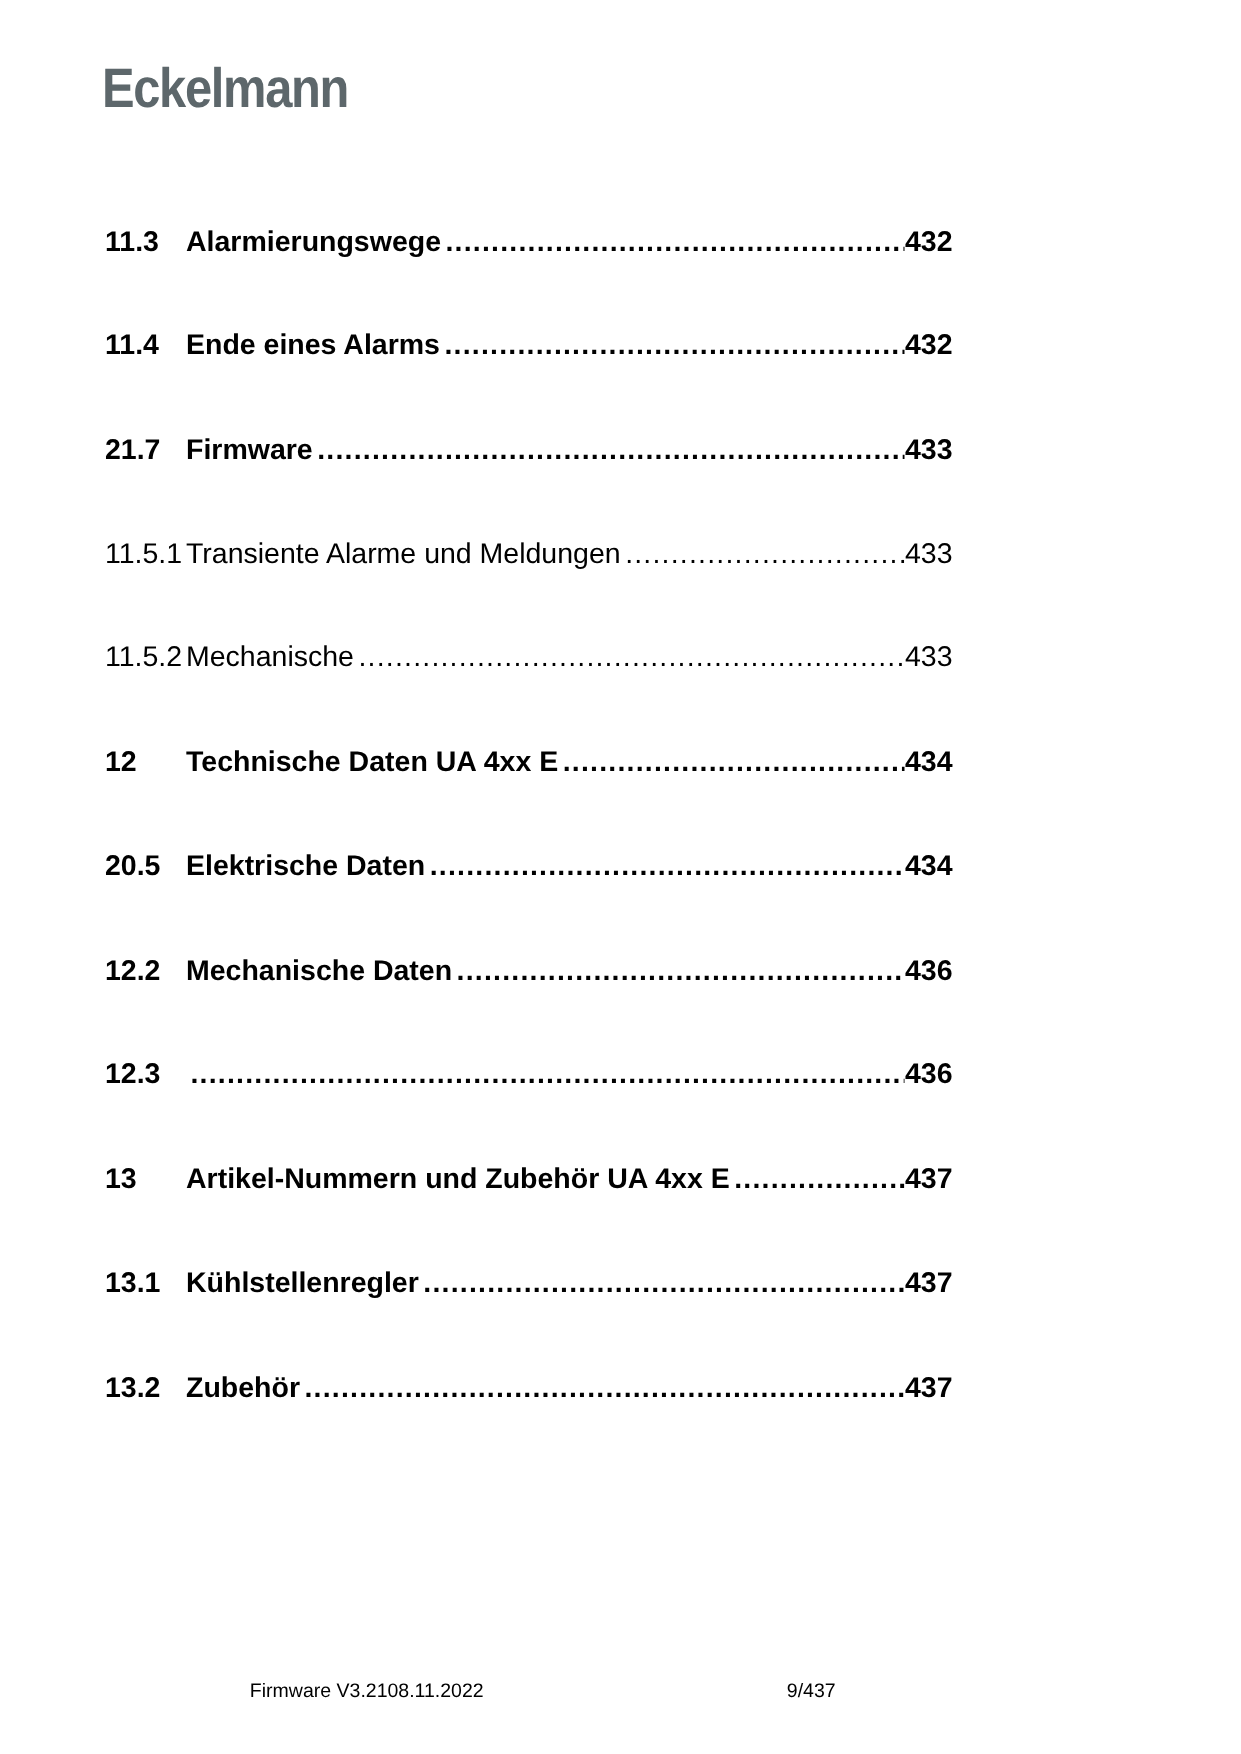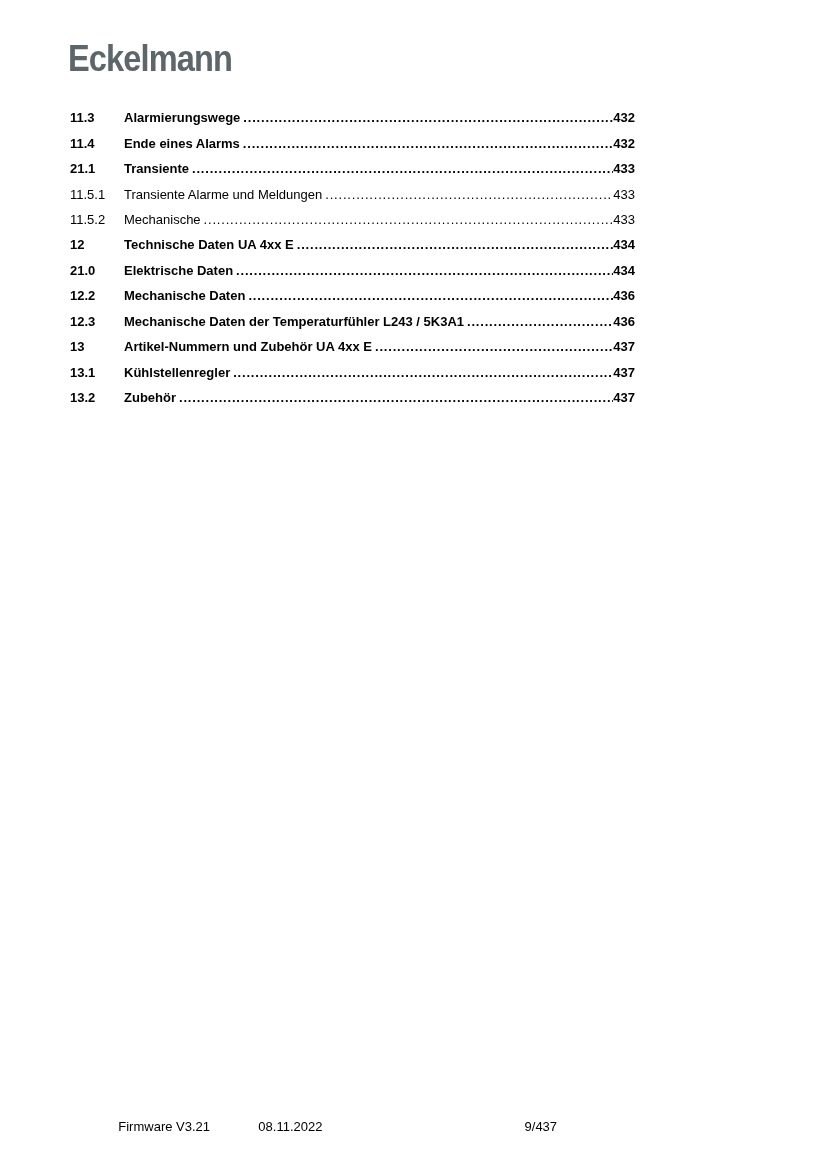--- a/index.html
+++ b/index.html
@@ -37,9 +37,10 @@
     display: flex;
     align-items: center;
     height: 25.45px;
-    font-size: 13px;
+    font-size: 19px;
     font-weight: 400;
     white-space: nowrap;
+    margin-top: 44px;
   }
   .toc-row.bold {
     font-weight: 700;

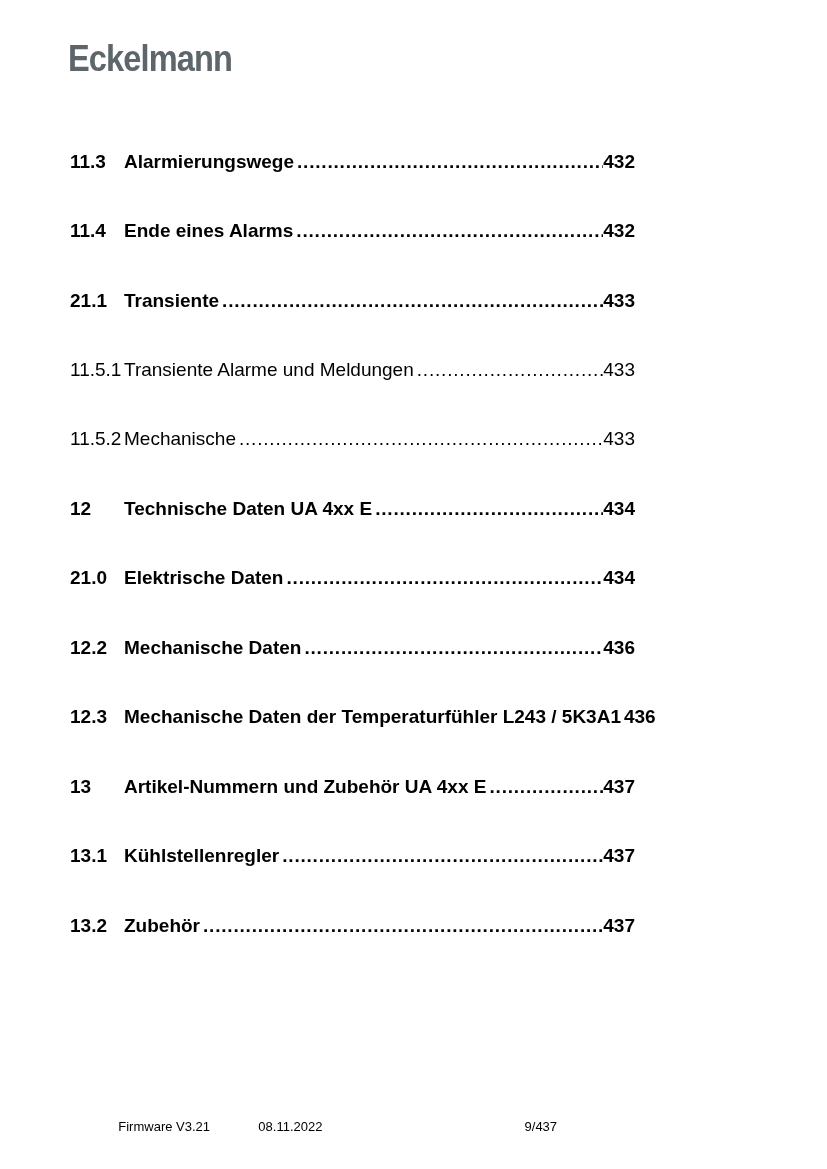--- a/index.html
+++ b/index.html
@@ -100,7 +100,7 @@
         <span class="toc-page">432</span>
       </div>
       <div class="toc-row bold">
-        <span class="toc-num">21.1</span>
+        <span class="toc-num">21.7</span>
         <span class="toc-title">Transiente</span>
         <span class="toc-leader"></span>
         <span class="toc-page">433</span>

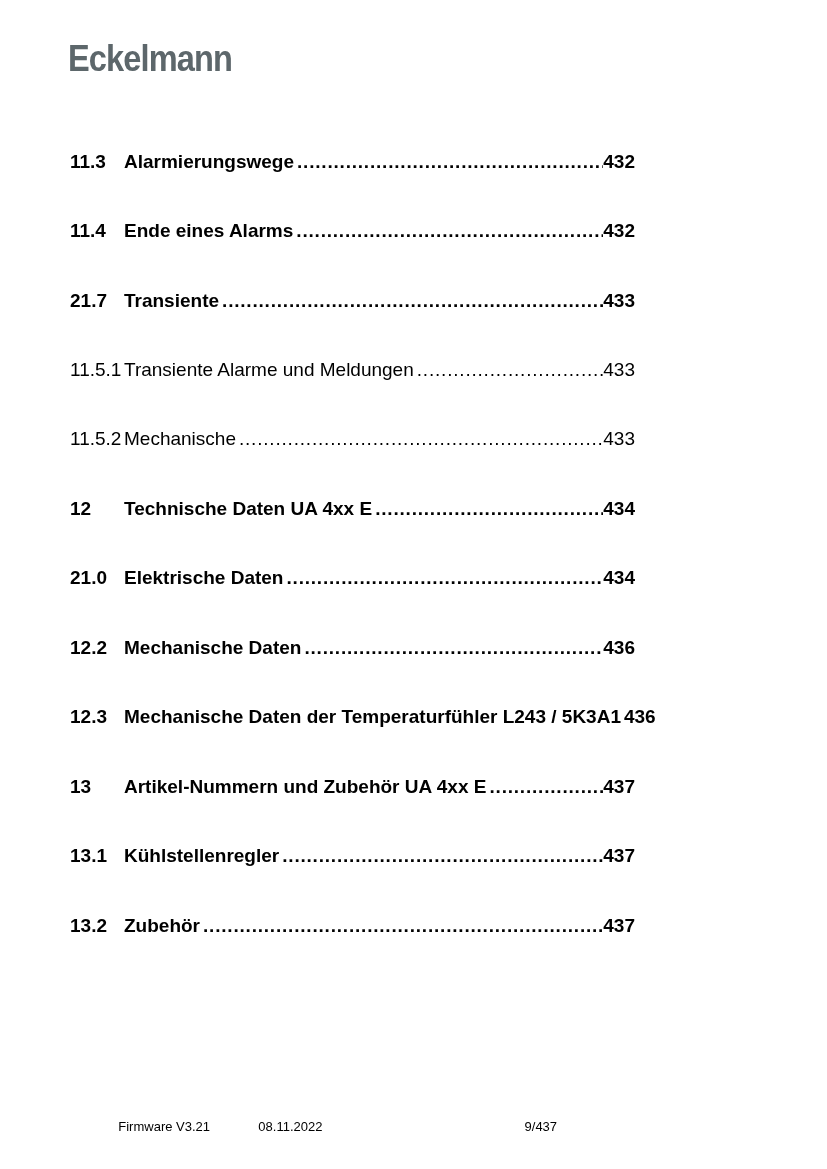--- a/index.html
+++ b/index.html
@@ -101,7 +101,7 @@
       </div>
       <div class="toc-row bold">
         <span class="toc-num">21.7</span>
-        <span class="toc-title">Transiente</span>
+        <span class="toc-title">Firmware</span>
         <span class="toc-leader"></span>
         <span class="toc-page">433</span>
       </div>

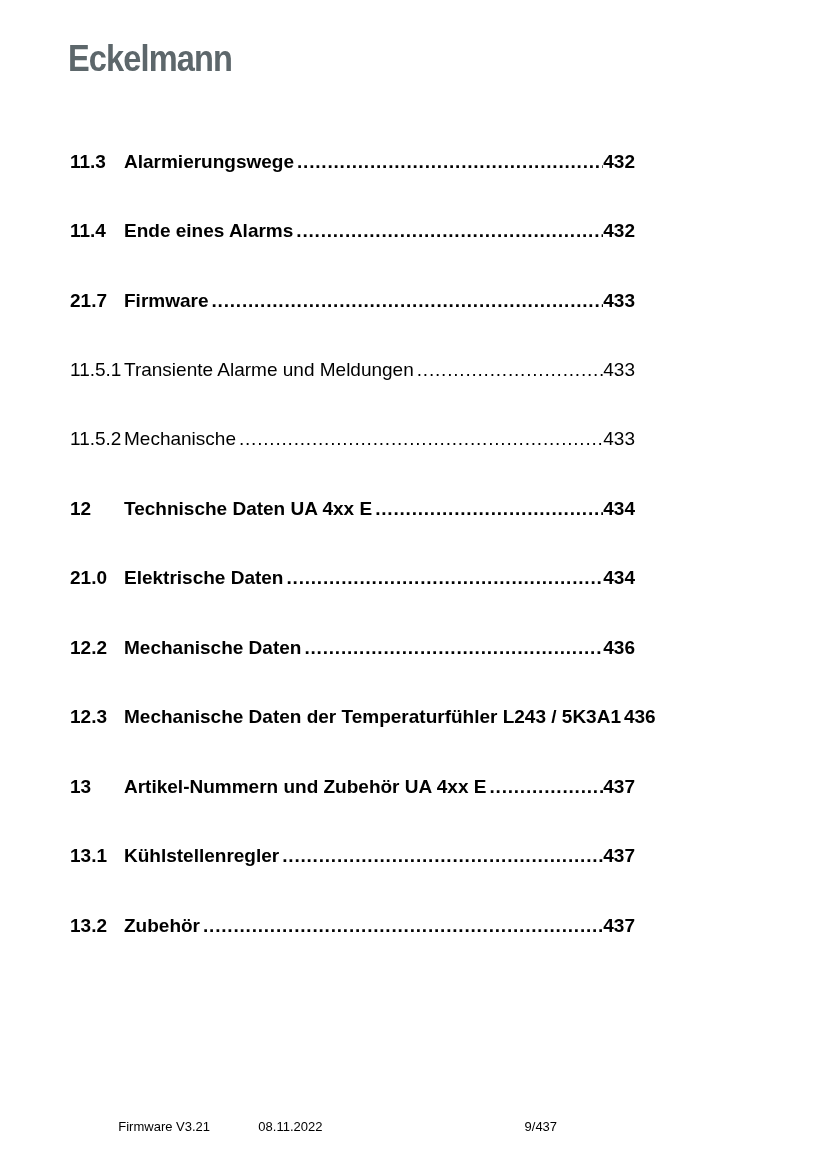--- a/index.html
+++ b/index.html
@@ -124,7 +124,7 @@
         <span class="toc-page">434</span>
       </div>
       <div class="toc-row bold">
-        <span class="toc-num">21.0</span>
+        <span class="toc-num">20.5</span>
         <span class="toc-title">Elektrische Daten</span>
         <span class="toc-leader"></span>
         <span class="toc-page">434</span>

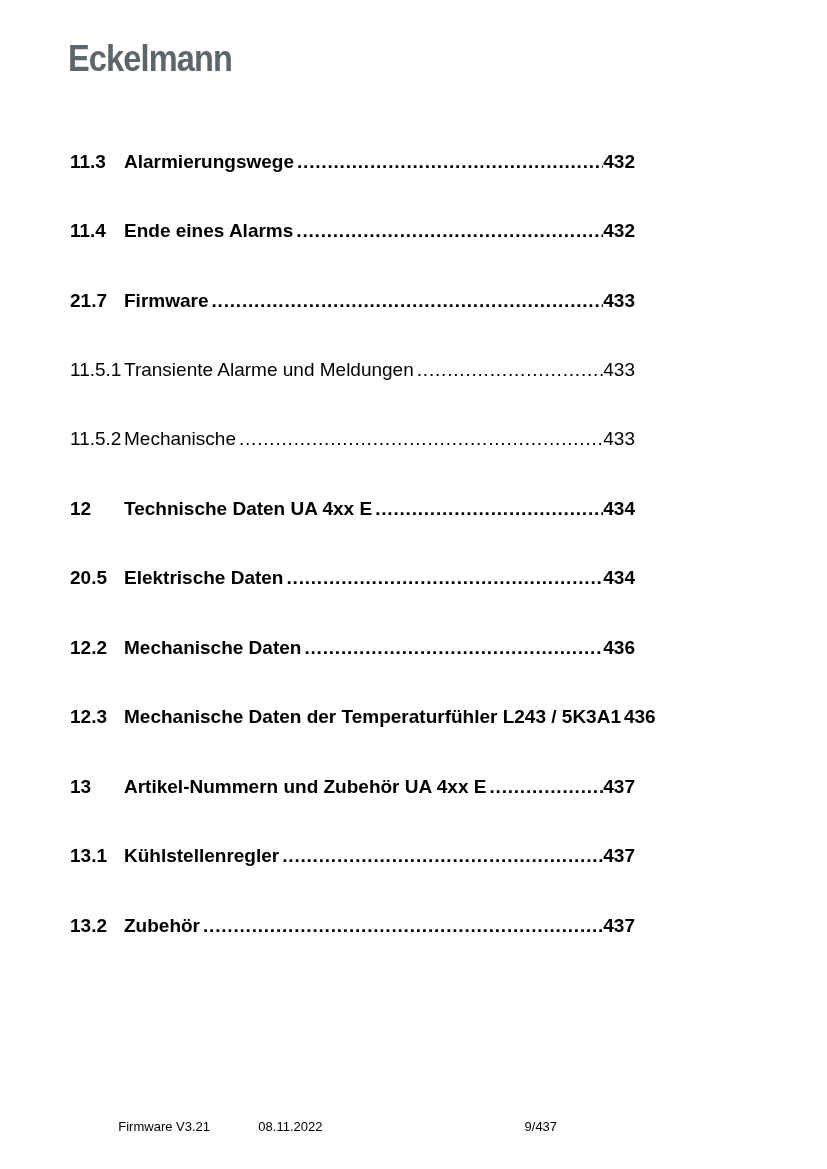--- a/index.html
+++ b/index.html
@@ -137,7 +137,6 @@
       </div>
       <div class="toc-row bold">
         <span class="toc-num">12.3</span>
-        <span class="toc-title">Mechanische Daten der Temperaturfühler L243 / 5K3A1</span>
         <span class="toc-leader"></span>
         <span class="toc-page">436</span>
       </div>

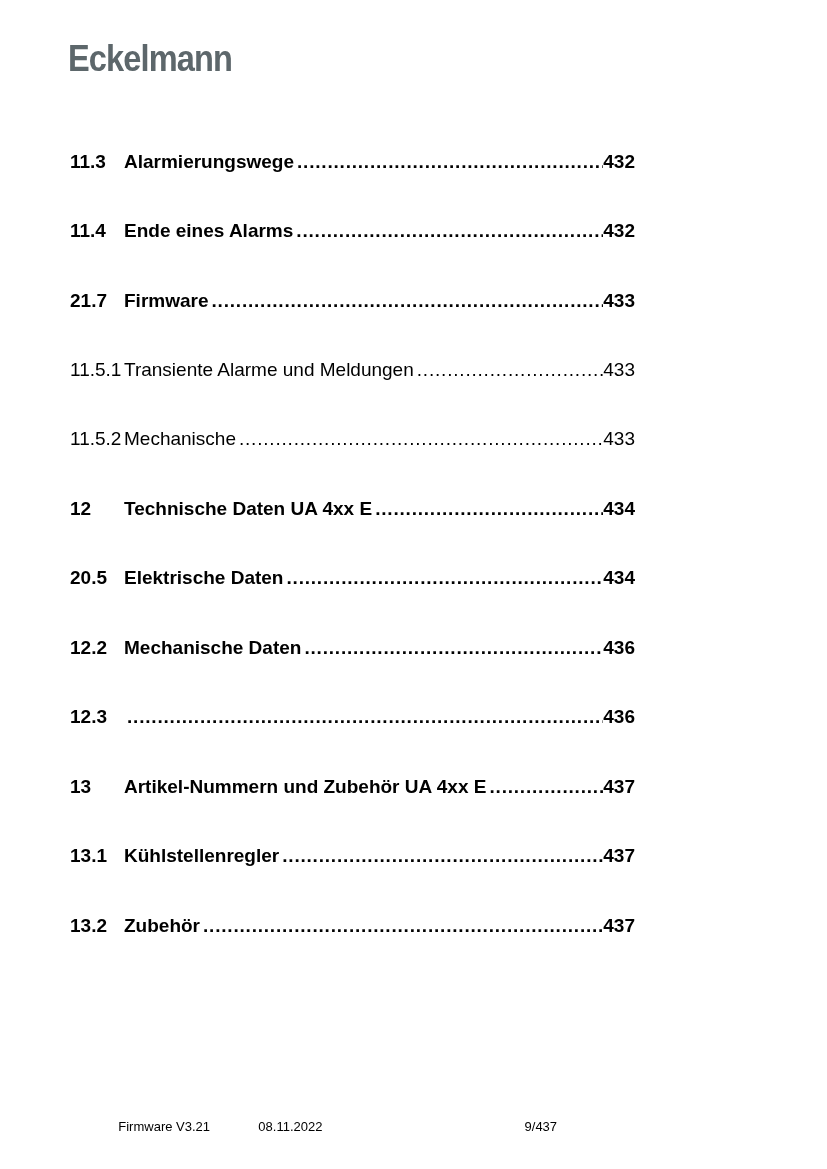--- a/index.html
+++ b/index.html
@@ -75,7 +75,7 @@
     font-size: 13px;
     font-weight: 400;
   }
-  .footer .f-left   { flex: 1; text-align: center; }
+  .footer .f-left   { flex: 1; text-align: right; }
   .footer .f-center { flex: 1; }
   .footer .f-right  { flex: 1; text-align: center; }
 </style>

